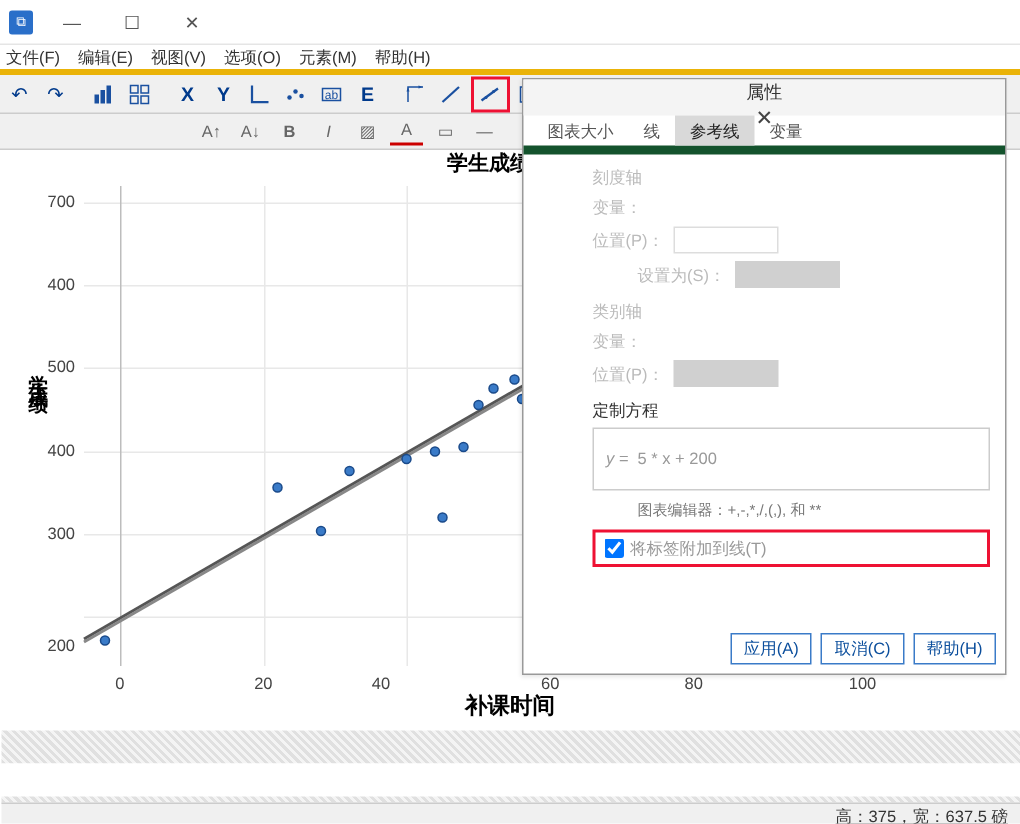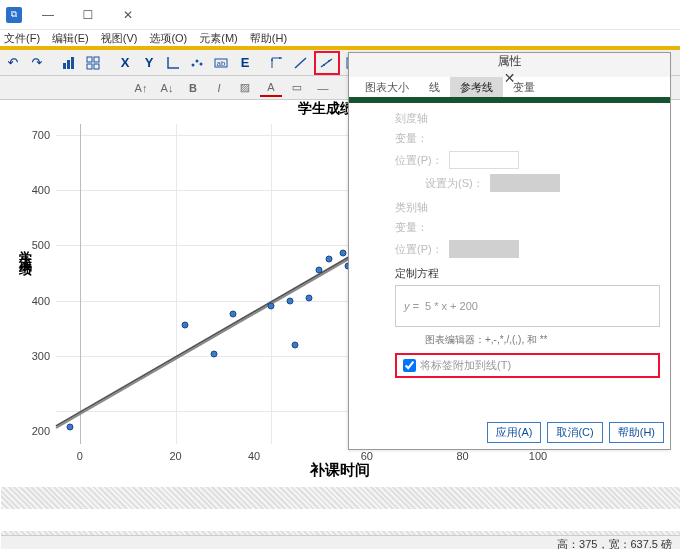--- a/index.html
+++ b/index.html
@@ -197,7 +197,7 @@
       <div class="grid-v" style="left: 406.522px;"></div>
       <div class="xtick" style="left: 406.522px;">80</div>
       <div class="grid-v" style="left: 502.174px;"></div>
-      <div class="xtick" style="left: 482px;">100</div>
+      <div class="xtick" style="left: 519px;">100</div>
       <div class="fitline" style="left: 0px; top: 300.69px; width: 634.935px; transform: rotate(-29.9765deg);"></div>
       <div class="fitline" style="left: 0px; top: 302.69px; width: 634.935px; transform: rotate(-29.9765deg); background: rgb(136, 136, 136);"></div>
       <div class="pt" style="left: 14.3478px; top: 303.448px;"></div>

